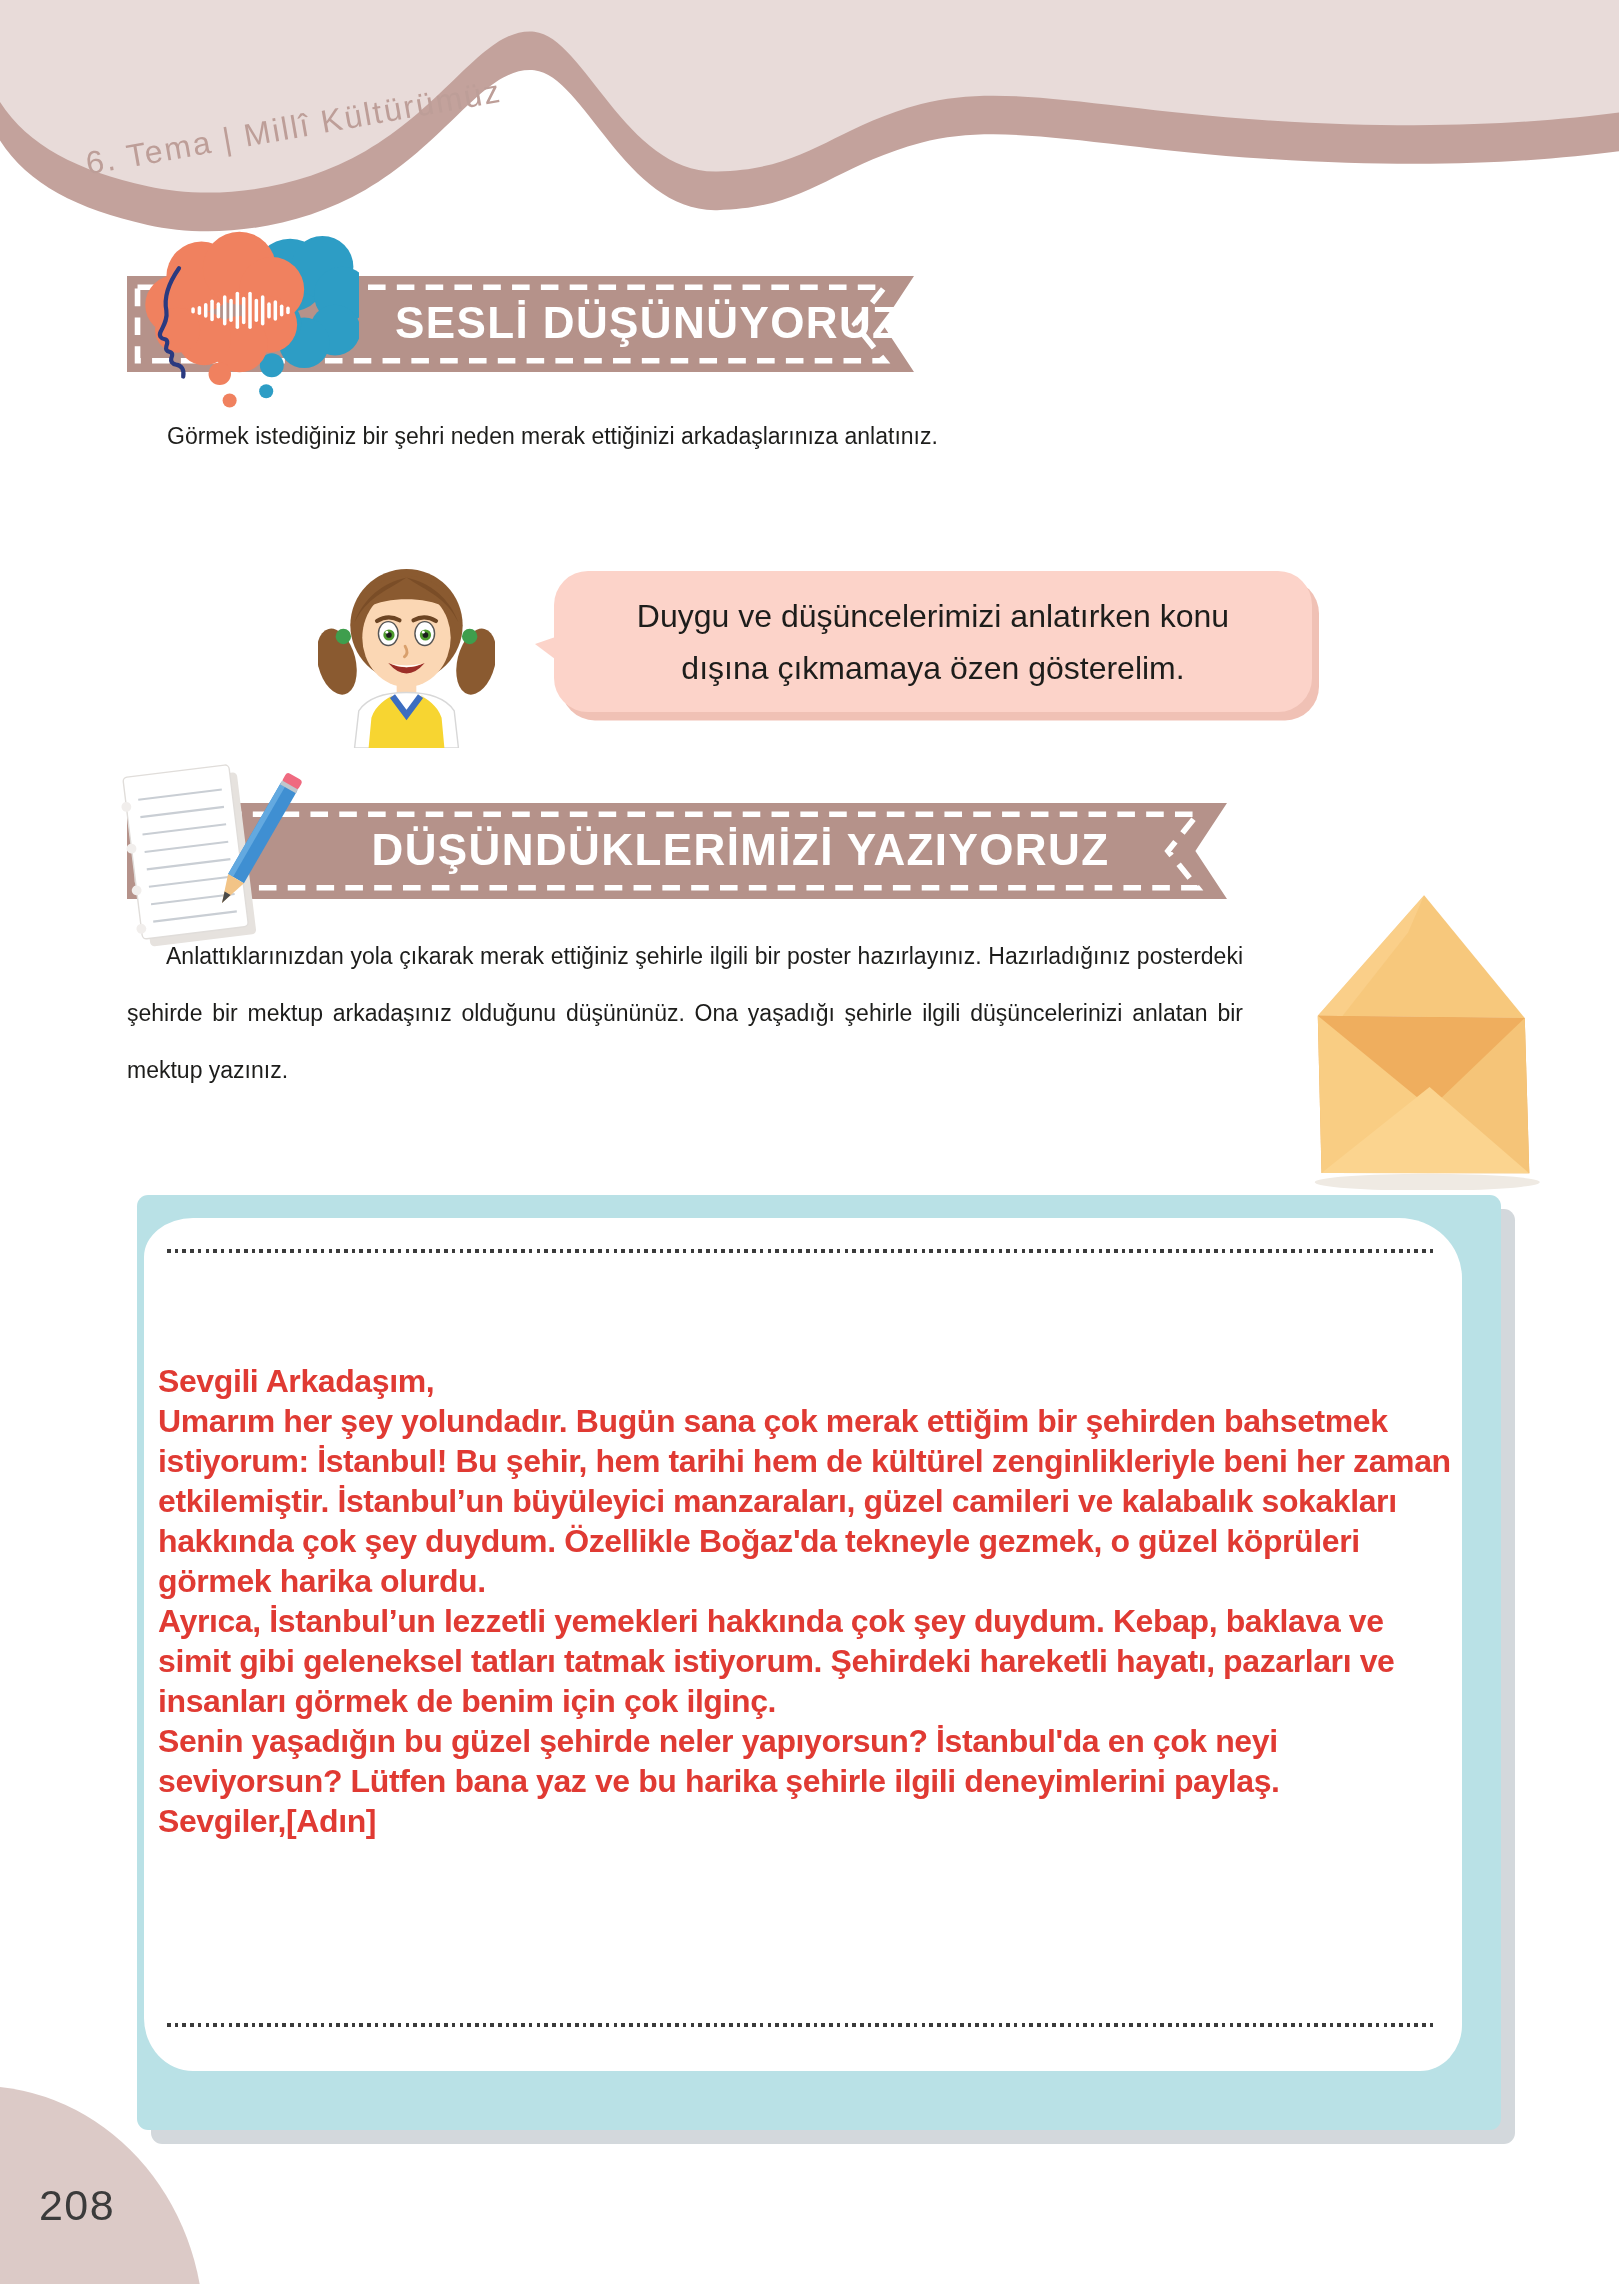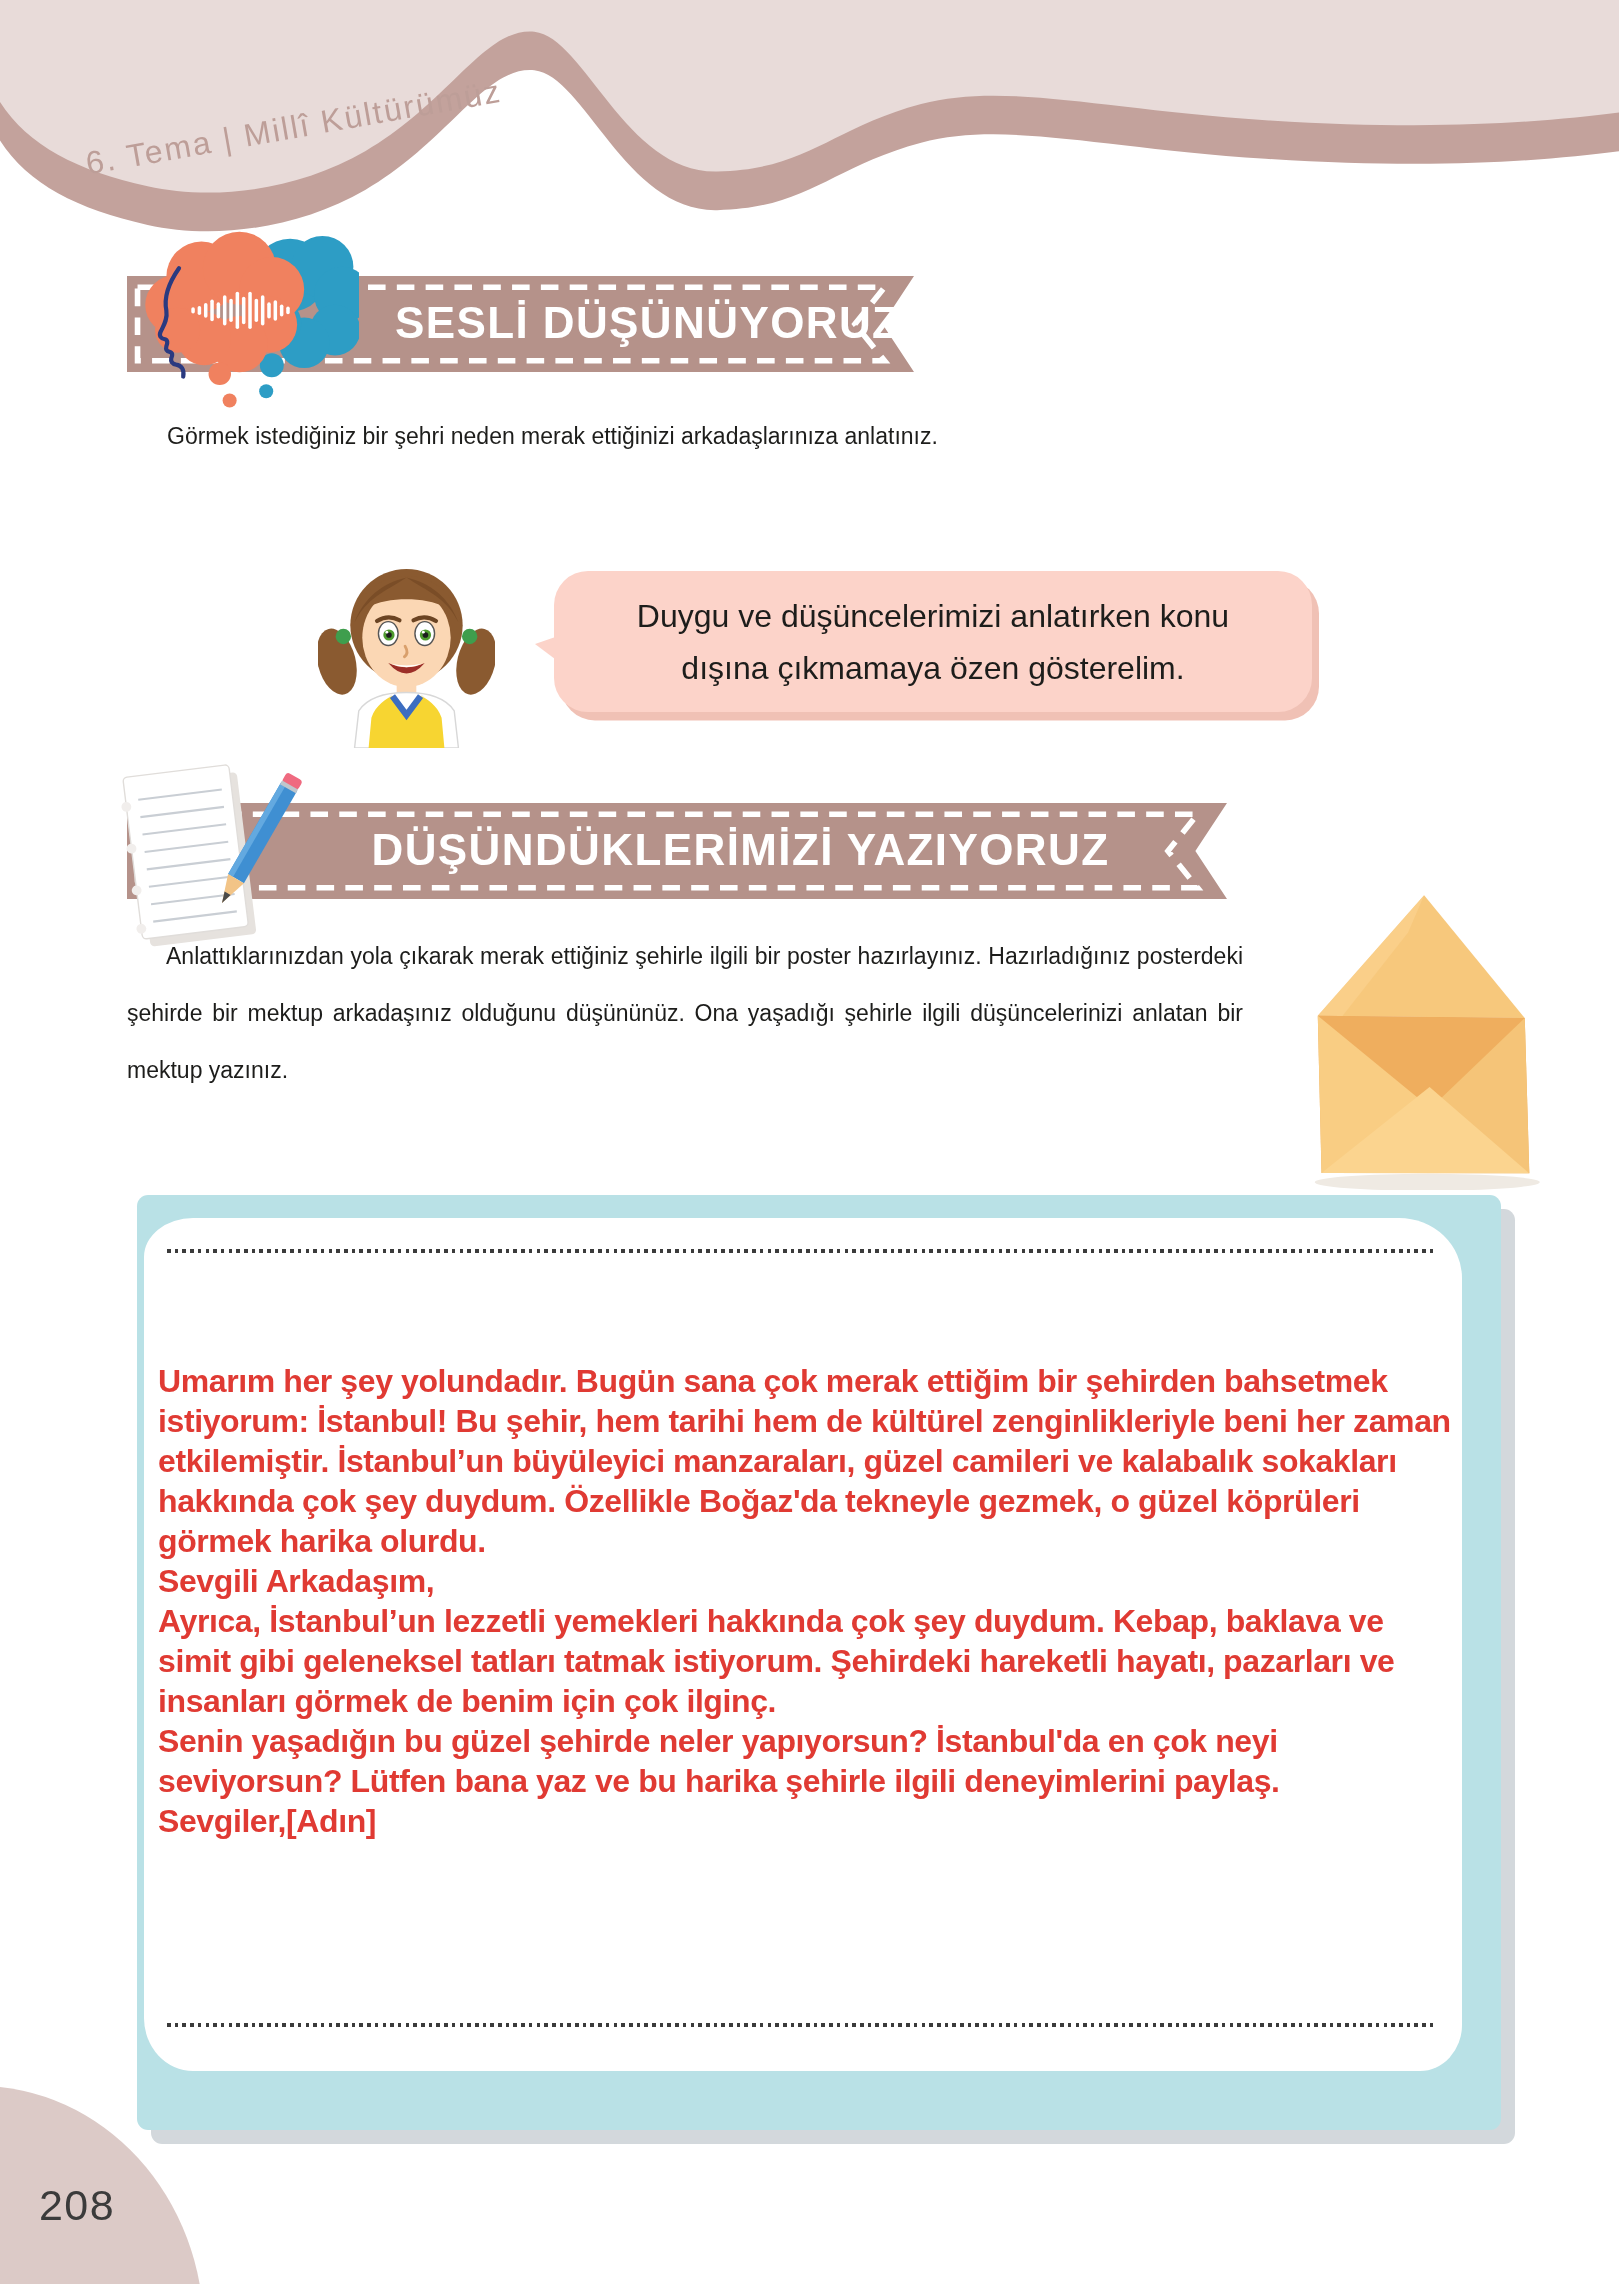--- a/index.html
+++ b/index.html
@@ -274,8 +274,8 @@
     <div class="letter-paper">
       <div class="dotted-line dotted-top"></div>
       <div class="letter-text">
+        <p>Sevgili Arkadaşım,</p>
         <p>Umarım her şey yolundadır. Bugün sana çok merak ettiğim bir şehirden bahsetmek istiyorum: İstanbul! Bu şehir, hem tarihi hem de kültürel zenginlikleriyle beni her zaman etkilemiştir. İstanbul’un büyüleyici manzaraları, güzel camileri ve kalabalık sokakları hakkında çok şey duydum. Özellikle Boğaz'da tekneyle gezmek, o güzel köprüleri görmek harika olurdu.</p>
-        <p>Sevgili Arkadaşım,</p>
         <p>Ayrıca, İstanbul’un lezzetli yemekleri hakkında çok şey duydum. Kebap, baklava ve simit gibi geleneksel tatları tatmak istiyorum. Şehirdeki hareketli hayatı, pazarları ve insanları görmek de benim için çok ilginç.</p>
         <p>Senin yaşadığın bu güzel şehirde neler yapıyorsun? İstanbul'da en çok neyi seviyorsun? Lütfen bana yaz ve bu harika şehirle ilgili deneyimlerini paylaş.</p>
         <p>Sevgiler,[Adın]</p>

